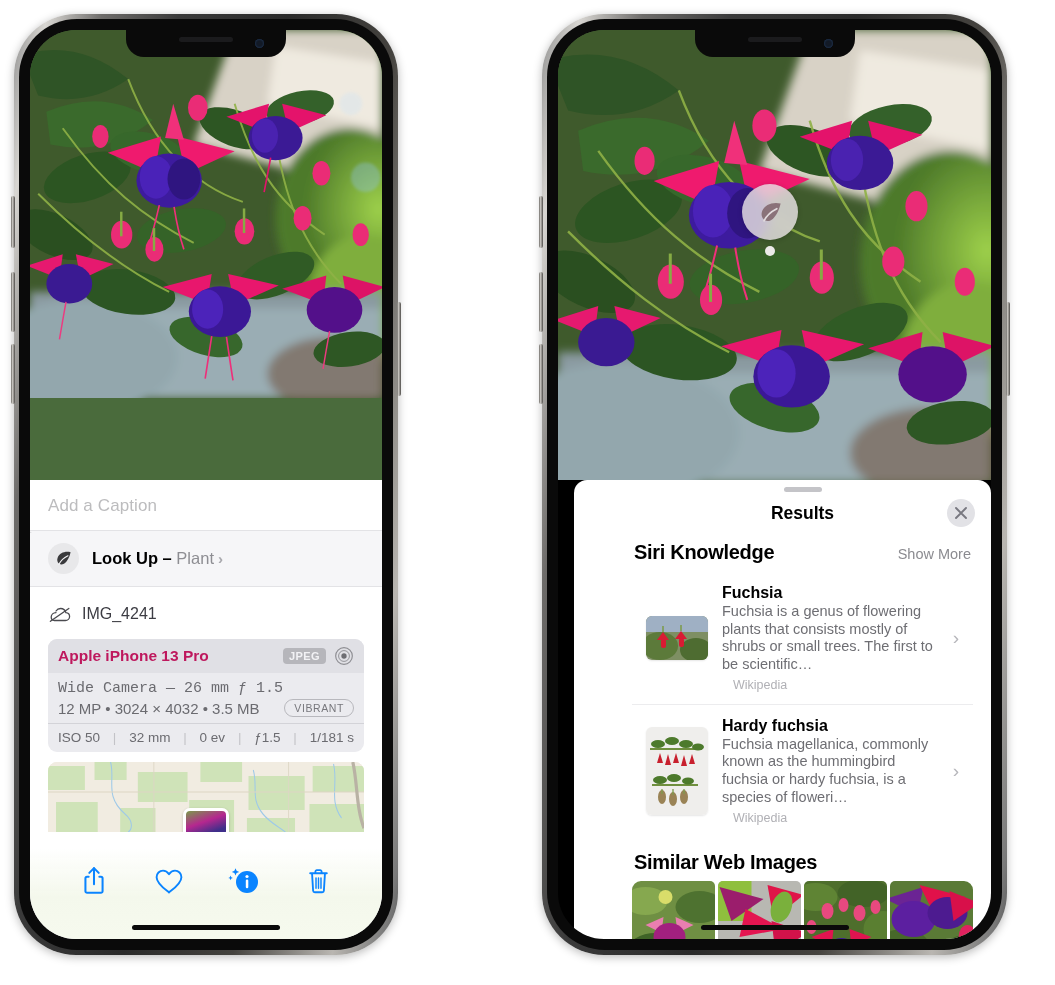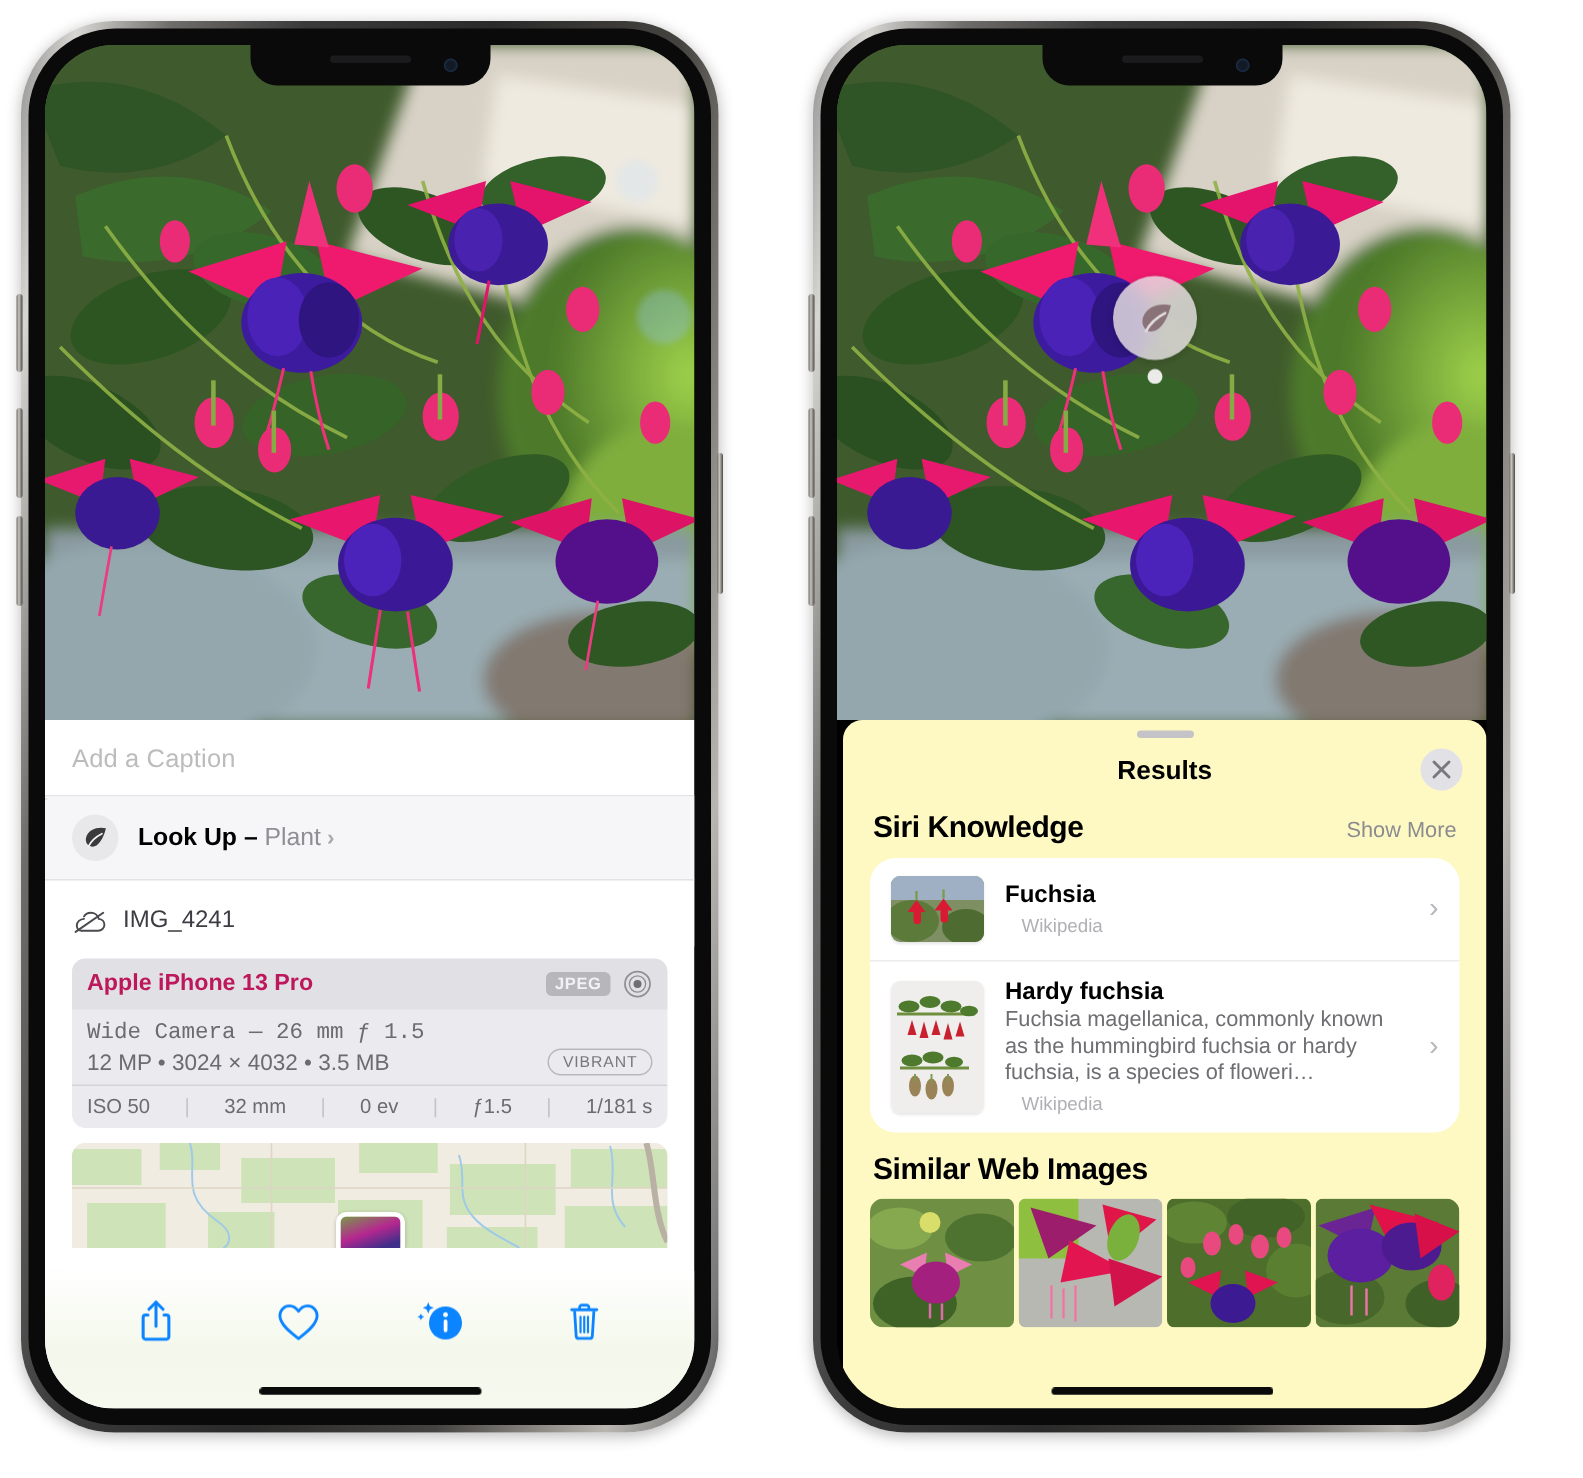--- a/index.html
+++ b/index.html
@@ -239,7 +239,7 @@
 
 <div class="stage">
 
-  <div class="phone" style="left:14px; top:14px; width:465px; height:941px;padding-left:16px;">
+  <div class="phone" style="left:14px; top:14px; width:384px; height:941px;padding-left:16px;">
     <div class="frame-outer"></div>
     <div class="frame-inner"></div>
 

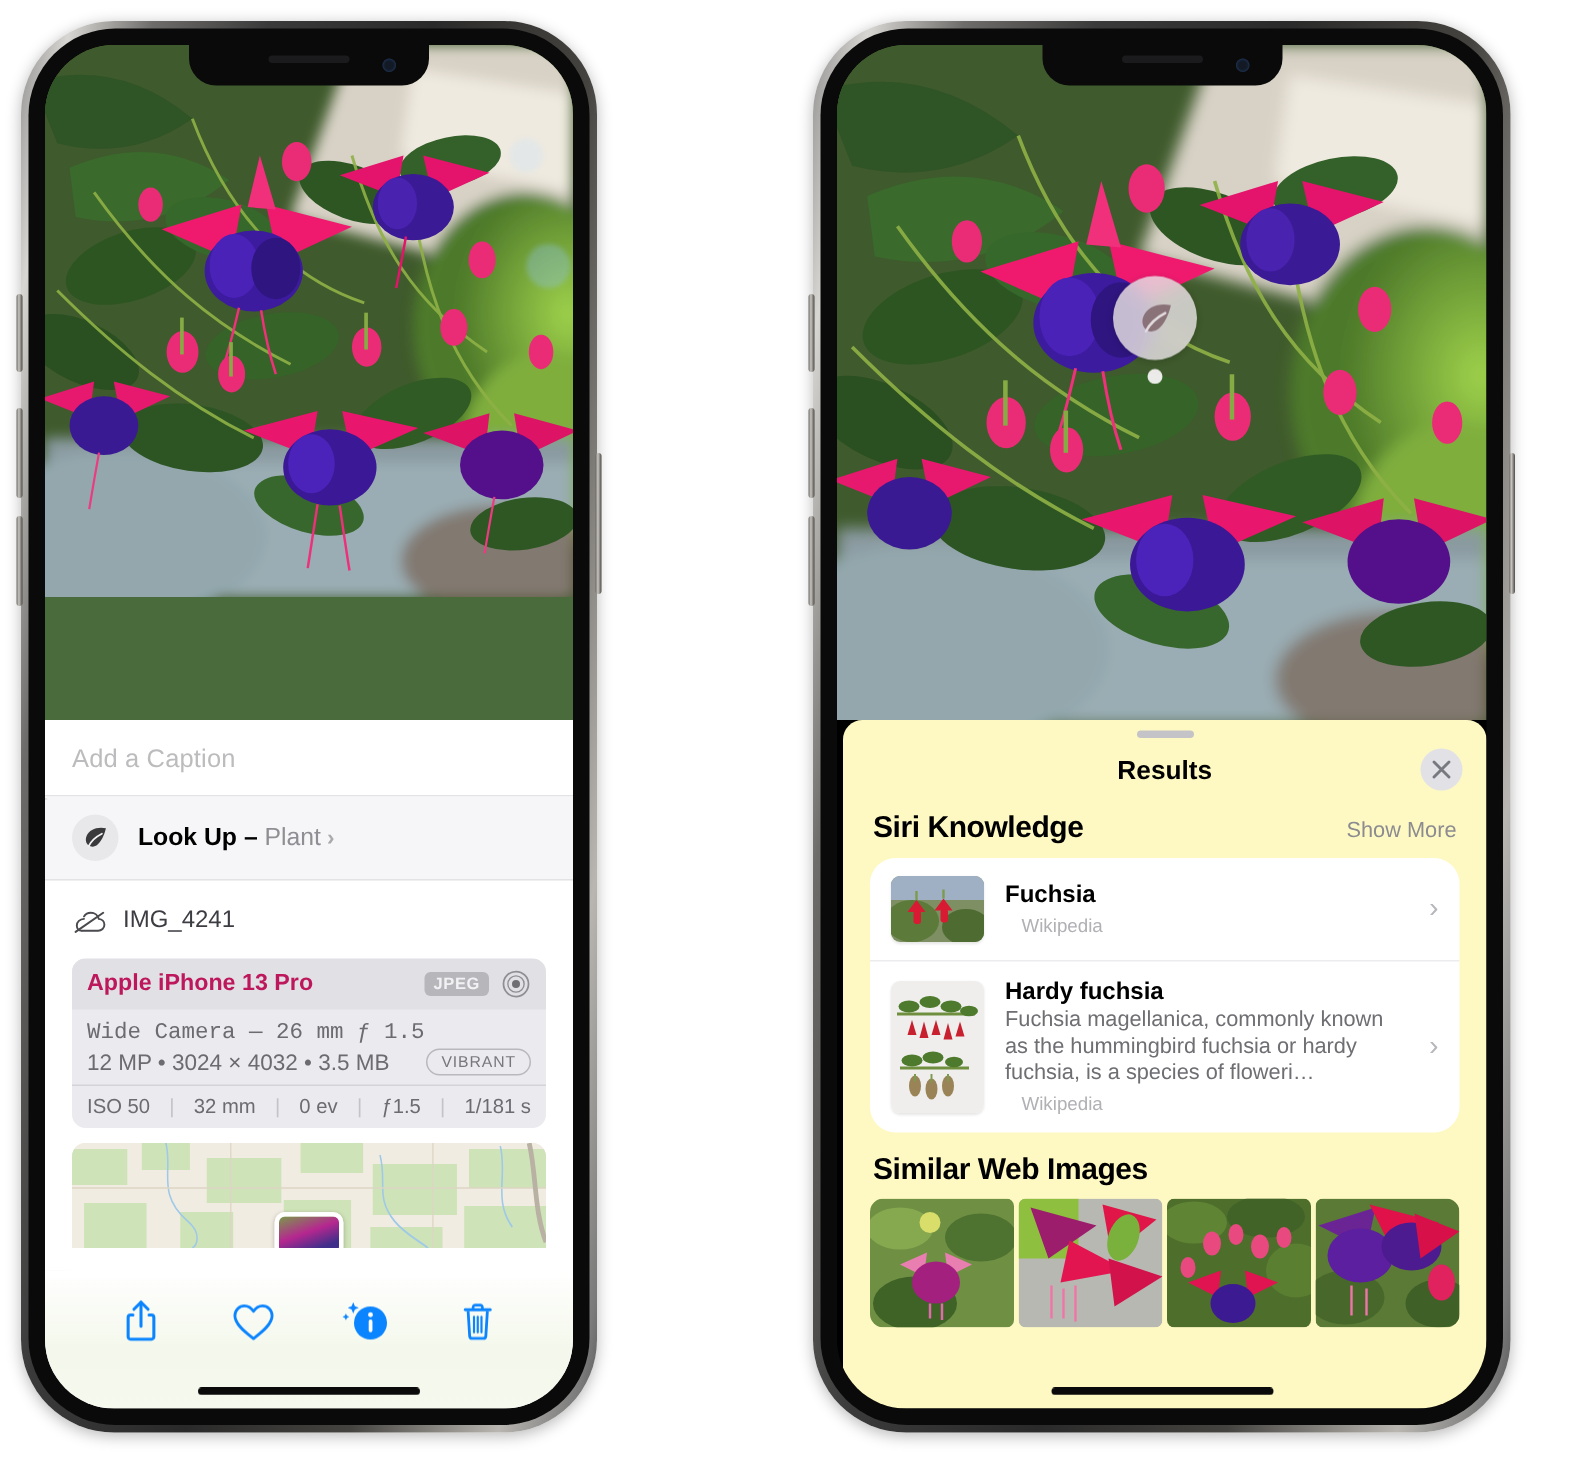--- a/index.html
+++ b/index.html
@@ -182,11 +182,12 @@
     background: rgba(245,242,243,.95);
   }
   .results-sheet {
-    position: absolute; left: 4px; right: 0; bottom: 0;
-    background: #fef9c3;
+    position: absolute; left: 16px; right: 0; bottom: 0;
+    background: #ffffff;
     border-radius: 13px 13px 0 0;
     z-index: 20;
     overflow: hidden;
+    padding-left: 40px;
   }
   .grabber {
     width: 38px; height: 5px; border-radius: 3px; background: #c4c4c8;

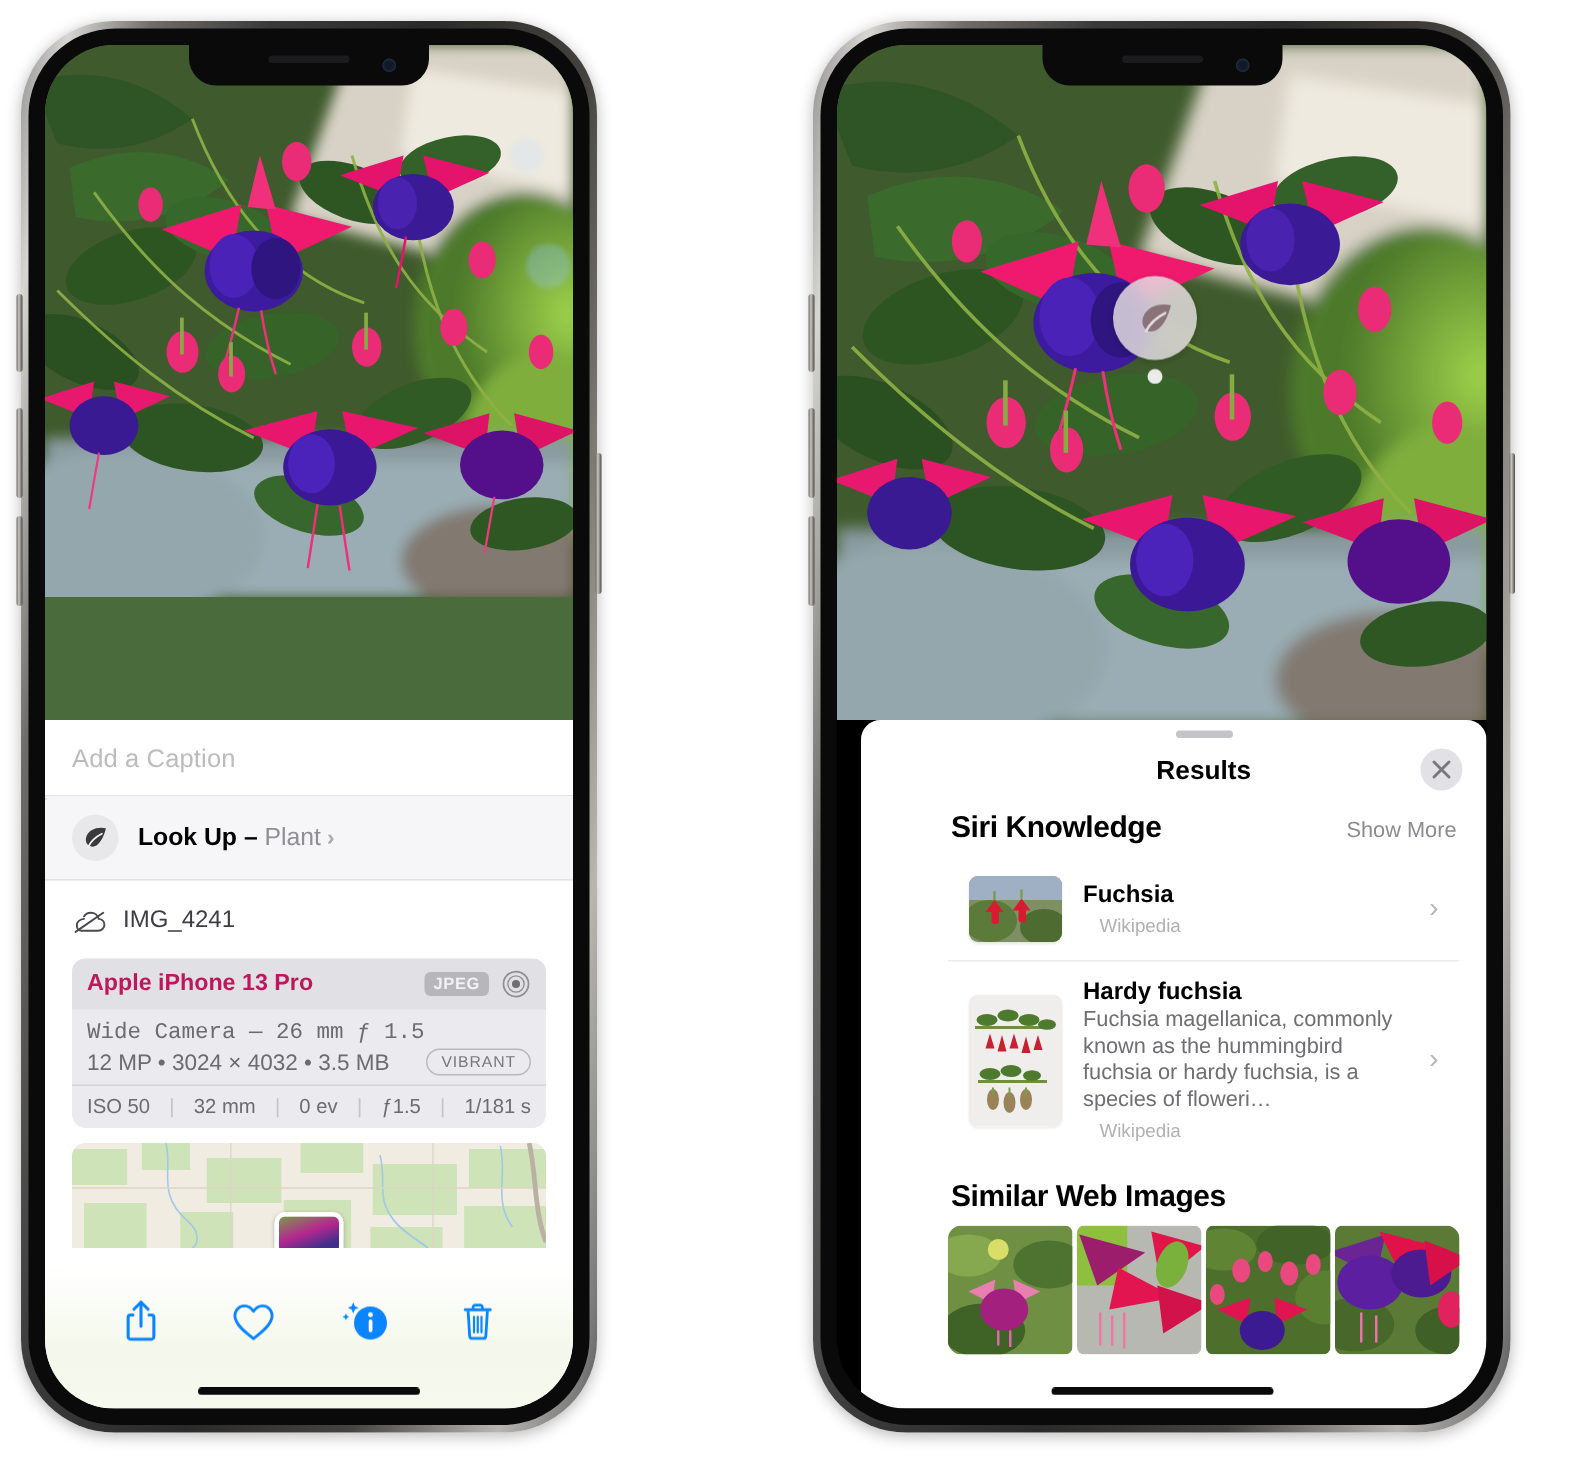--- a/index.html
+++ b/index.html
@@ -659,6 +659,7 @@
             </span>
             <span class="k-body">
               <span class="k-title" style="display:block">Fuchsia</span>
+              <span class="k-desc" style="display:block">Fuchsia is a genus of flowering plants that consists mostly of shrubs or small trees. The first to be scientific…</span>
               <span class="k-src" style="display:block">Wikipedia</span>
             </span>
             <span class="k-chev">›</span>

